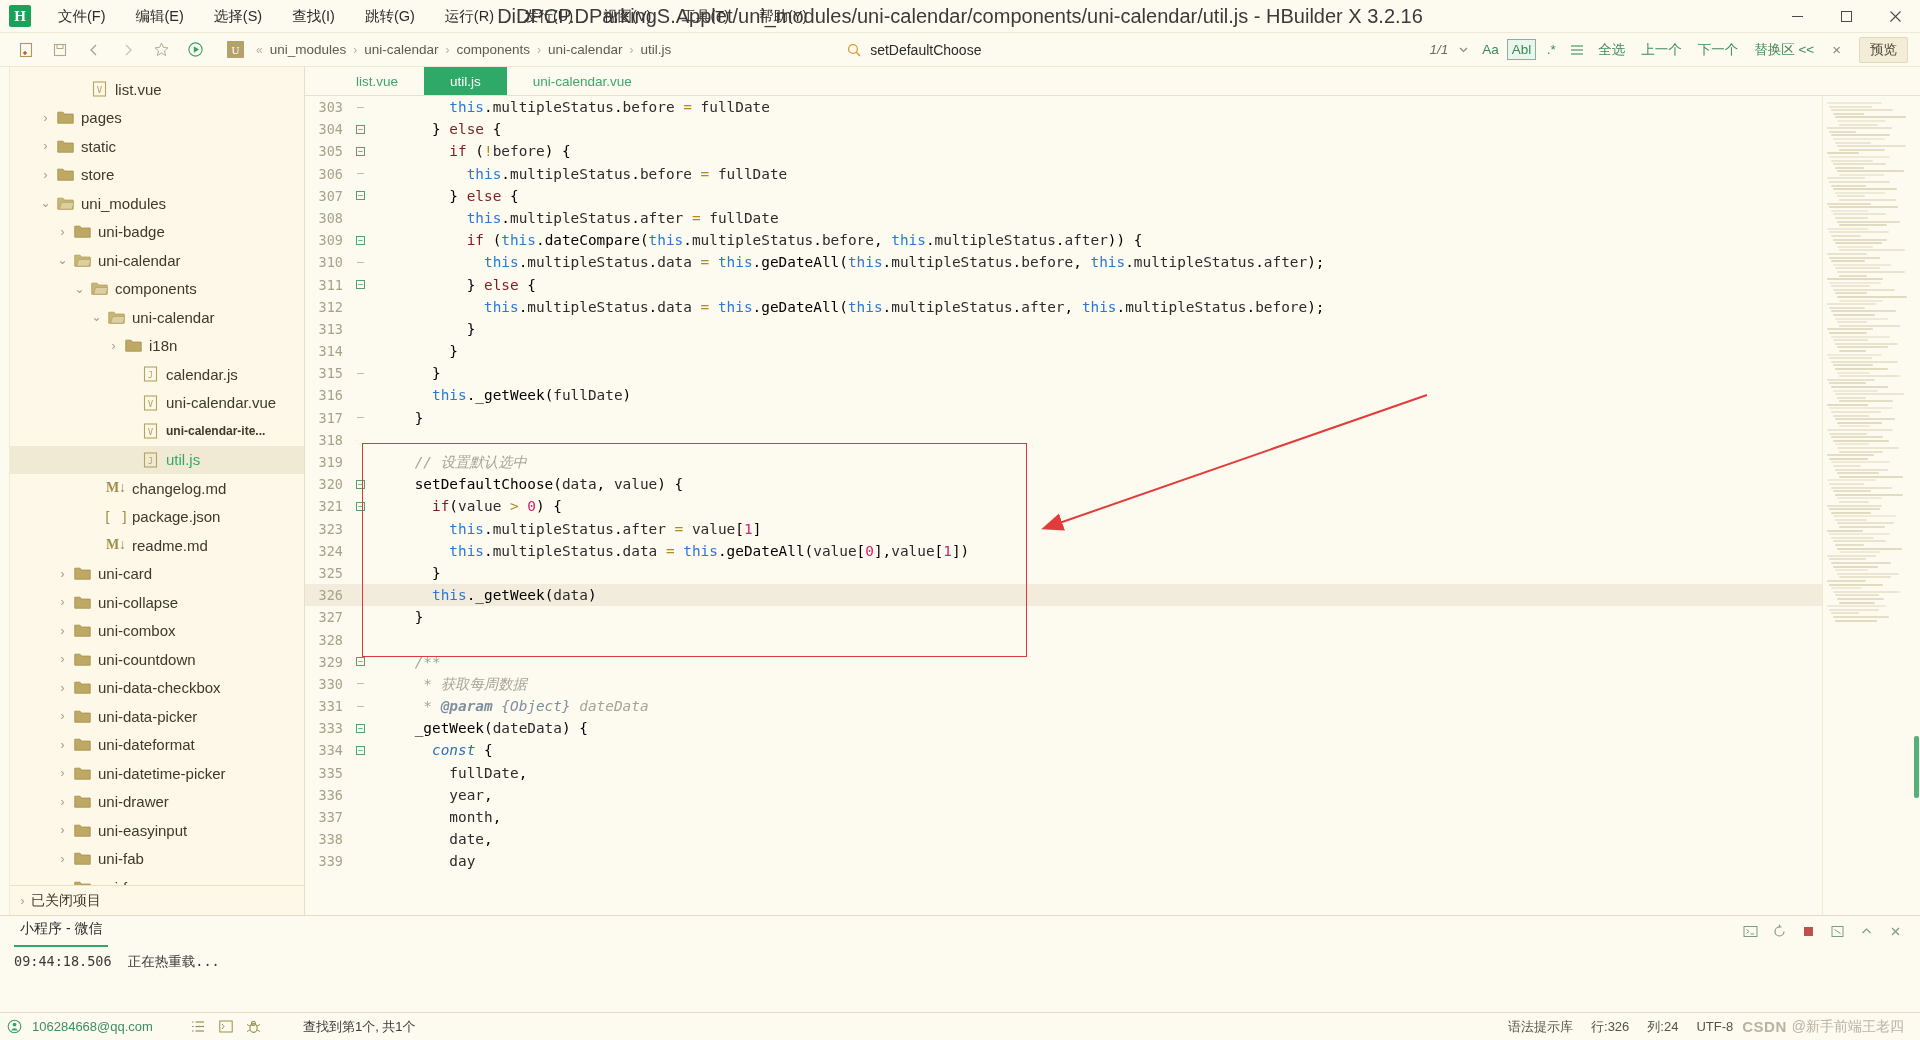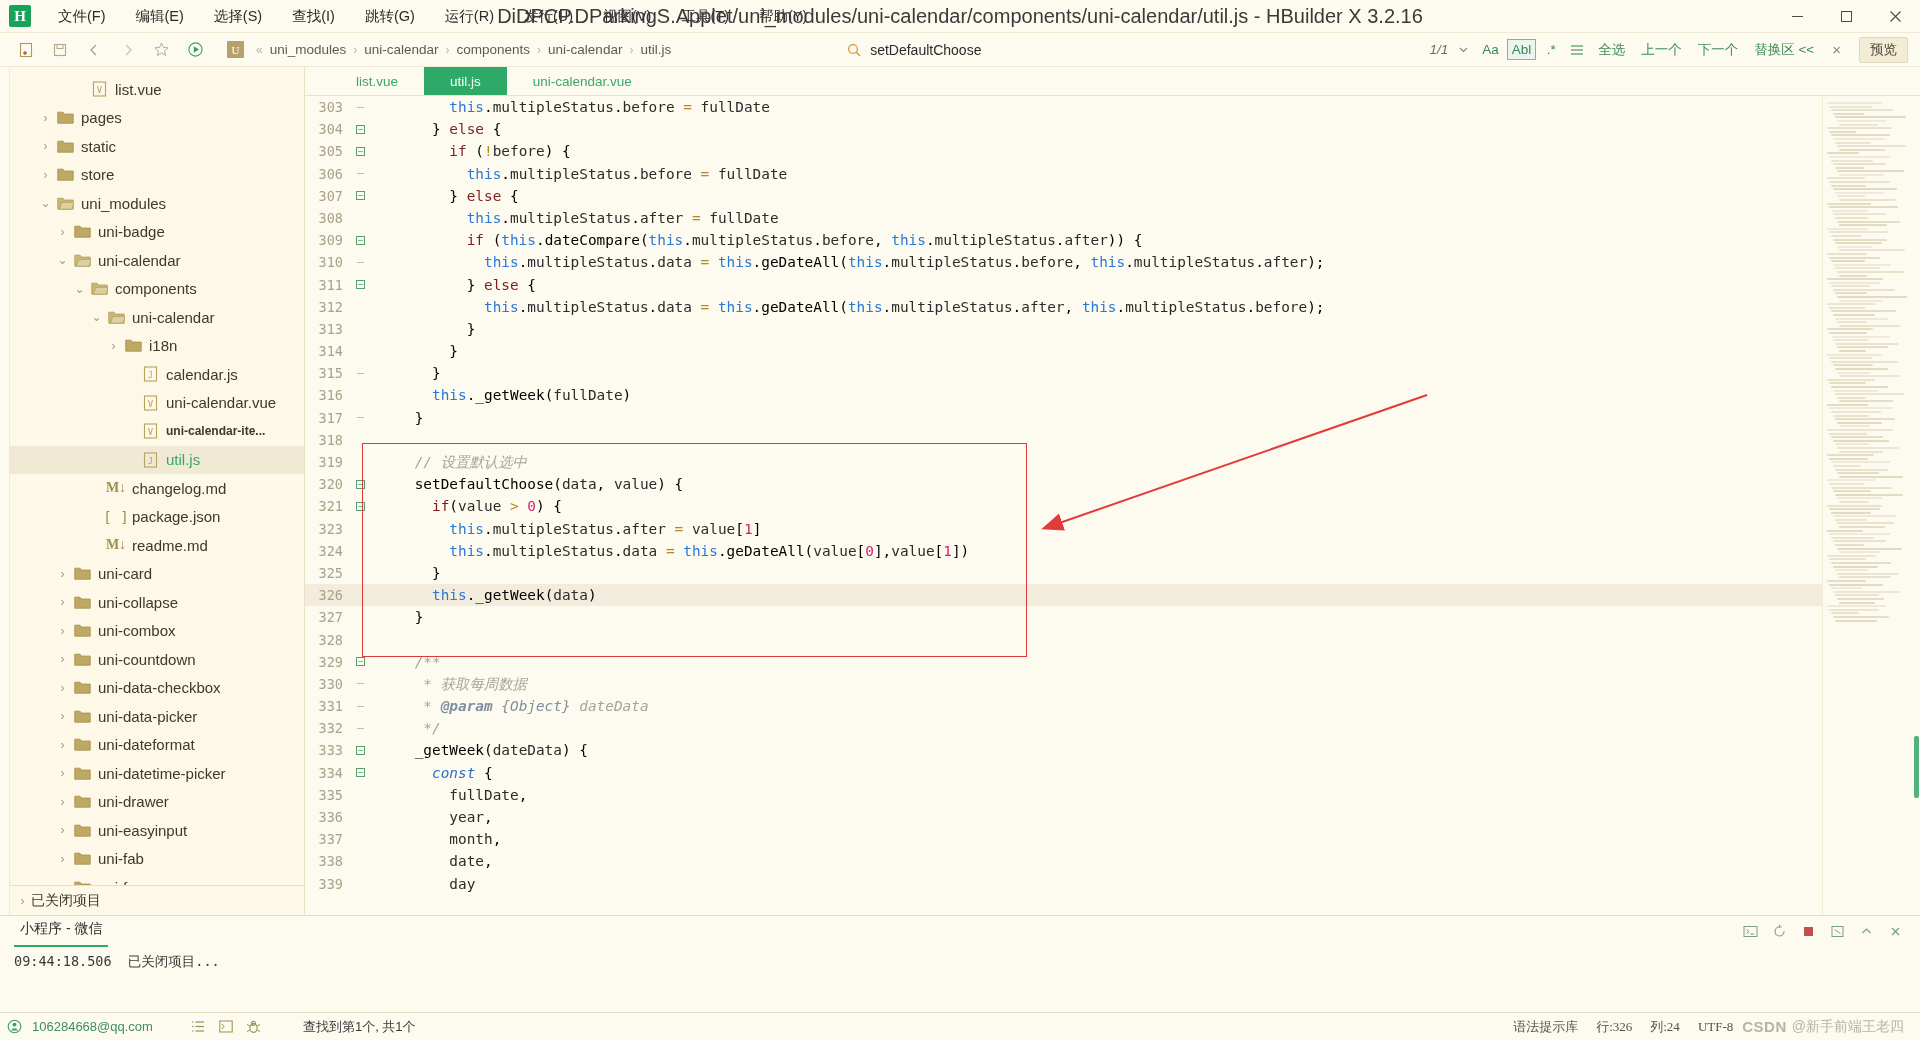--- a/index.html
+++ b/index.html
@@ -740,7 +740,6 @@
               <div class="cl"><span class="ln">329</span><span class="fold"><span class="box">−</span></span><span class="code-text"><span class="t-doc">    /**</span></span></div>
               <div class="cl"><span class="ln">330</span><span class="fold"><span class="dash"></span></span><span class="code-text"><span class="t-doc">     * 获取每周数据</span></span></div>
               <div class="cl"><span class="ln">331</span><span class="fold"><span class="dash"></span></span><span class="code-text"><span class="t-doc">     * </span><span class="t-docp" style="font-weight:bold">@param</span><span class="t-docp"> {Object}</span><span class="t-doc"> dateData</span></span></div>
-              <div class="cl"><span class="ln">332</span><span class="fold"><span class="dash"></span></span><span class="code-text"><span class="t-doc">     */</span></span></div>
               <div class="cl"><span class="ln">333</span><span class="fold"><span class="box">−</span></span><span class="code-text">    <span class="t-fn">_getWeek</span>(<span class="t-plain">dateData</span>) {</span></div>
               <div class="cl"><span class="ln">334</span><span class="fold"><span class="box">−</span></span><span class="code-text">      <span class="t-kw2">const</span> {</span></div>
               <div class="cl"><span class="ln">335</span><span class="fold"></span><span class="code-text">        <span class="t-plain">fullDate</span>,</span></div>

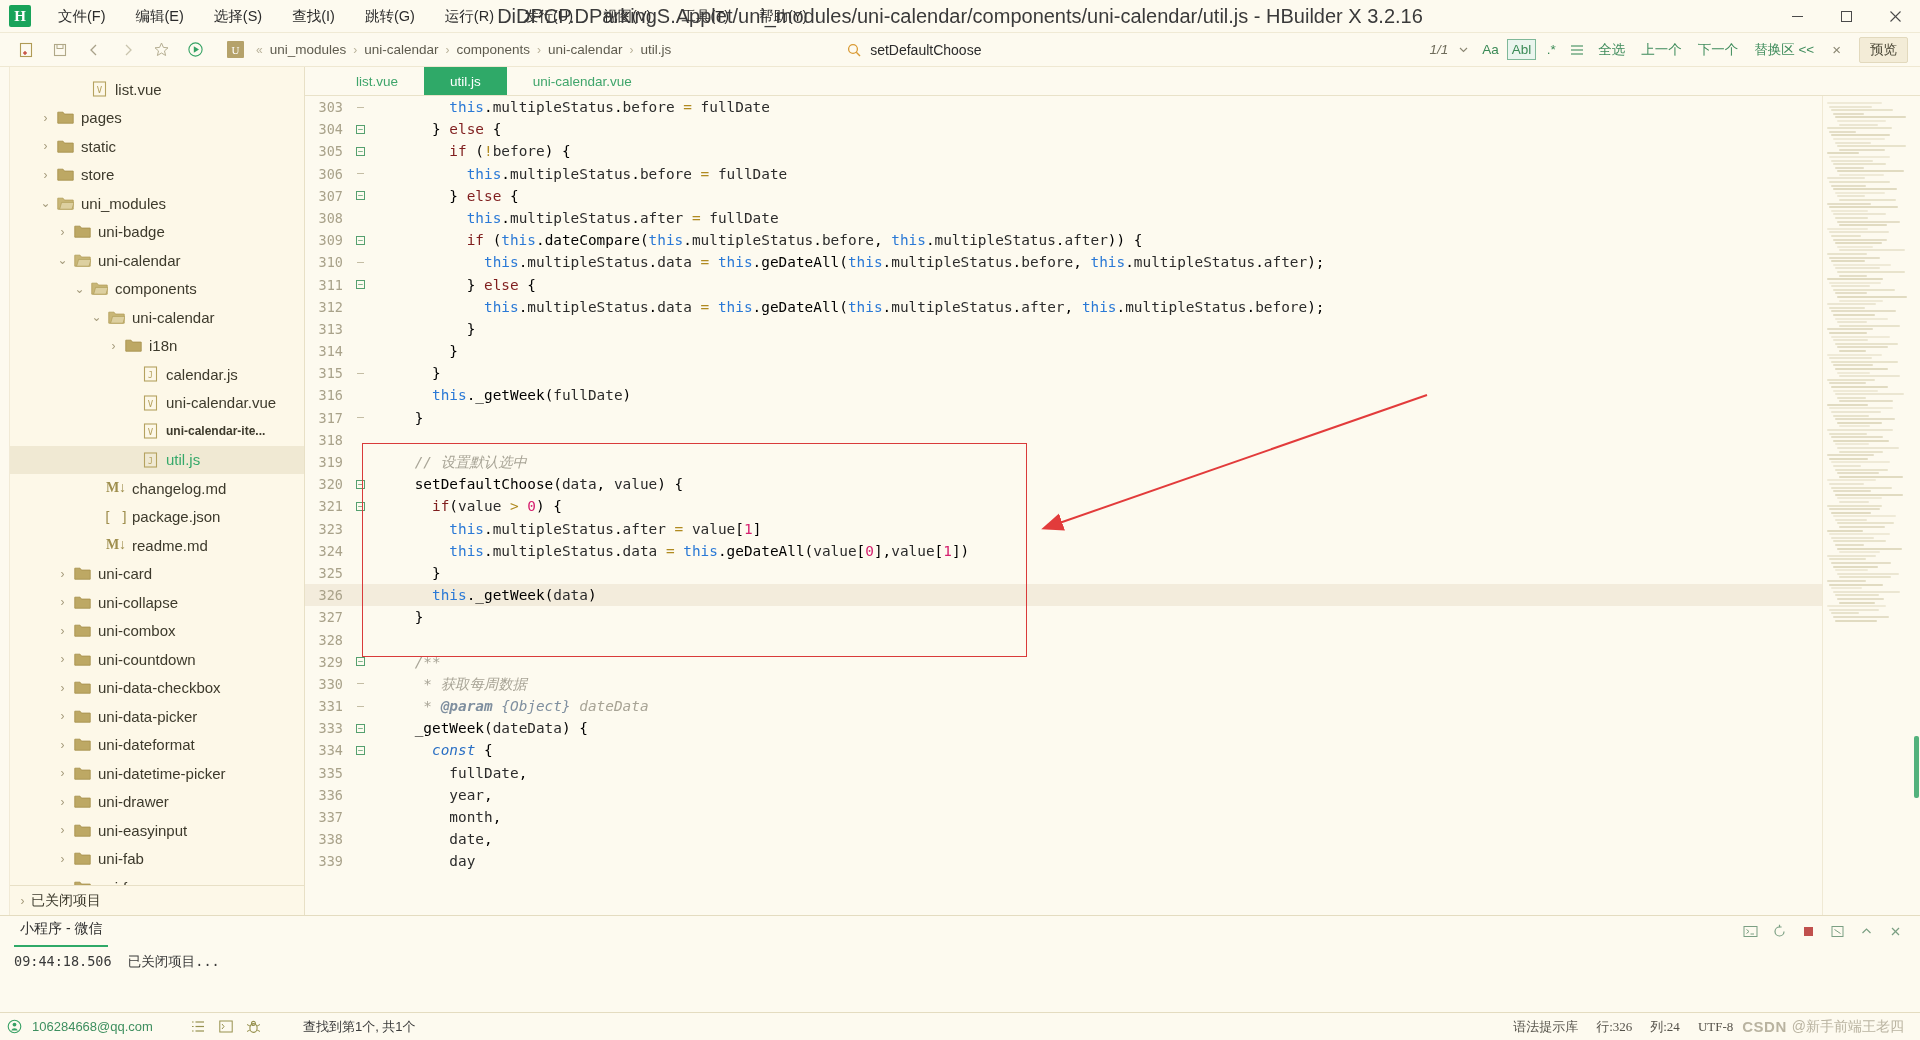--- a/index.html
+++ b/index.html
@@ -957,7 +957,7 @@
       </div>
     </div>
     <div class="console-body">
-      <div class="console-line">09:44:18.506  已关闭项目...</div>
+      <div class="console-line">09:44:18.506  正在热重载...</div>
     </div>
   </div>
 

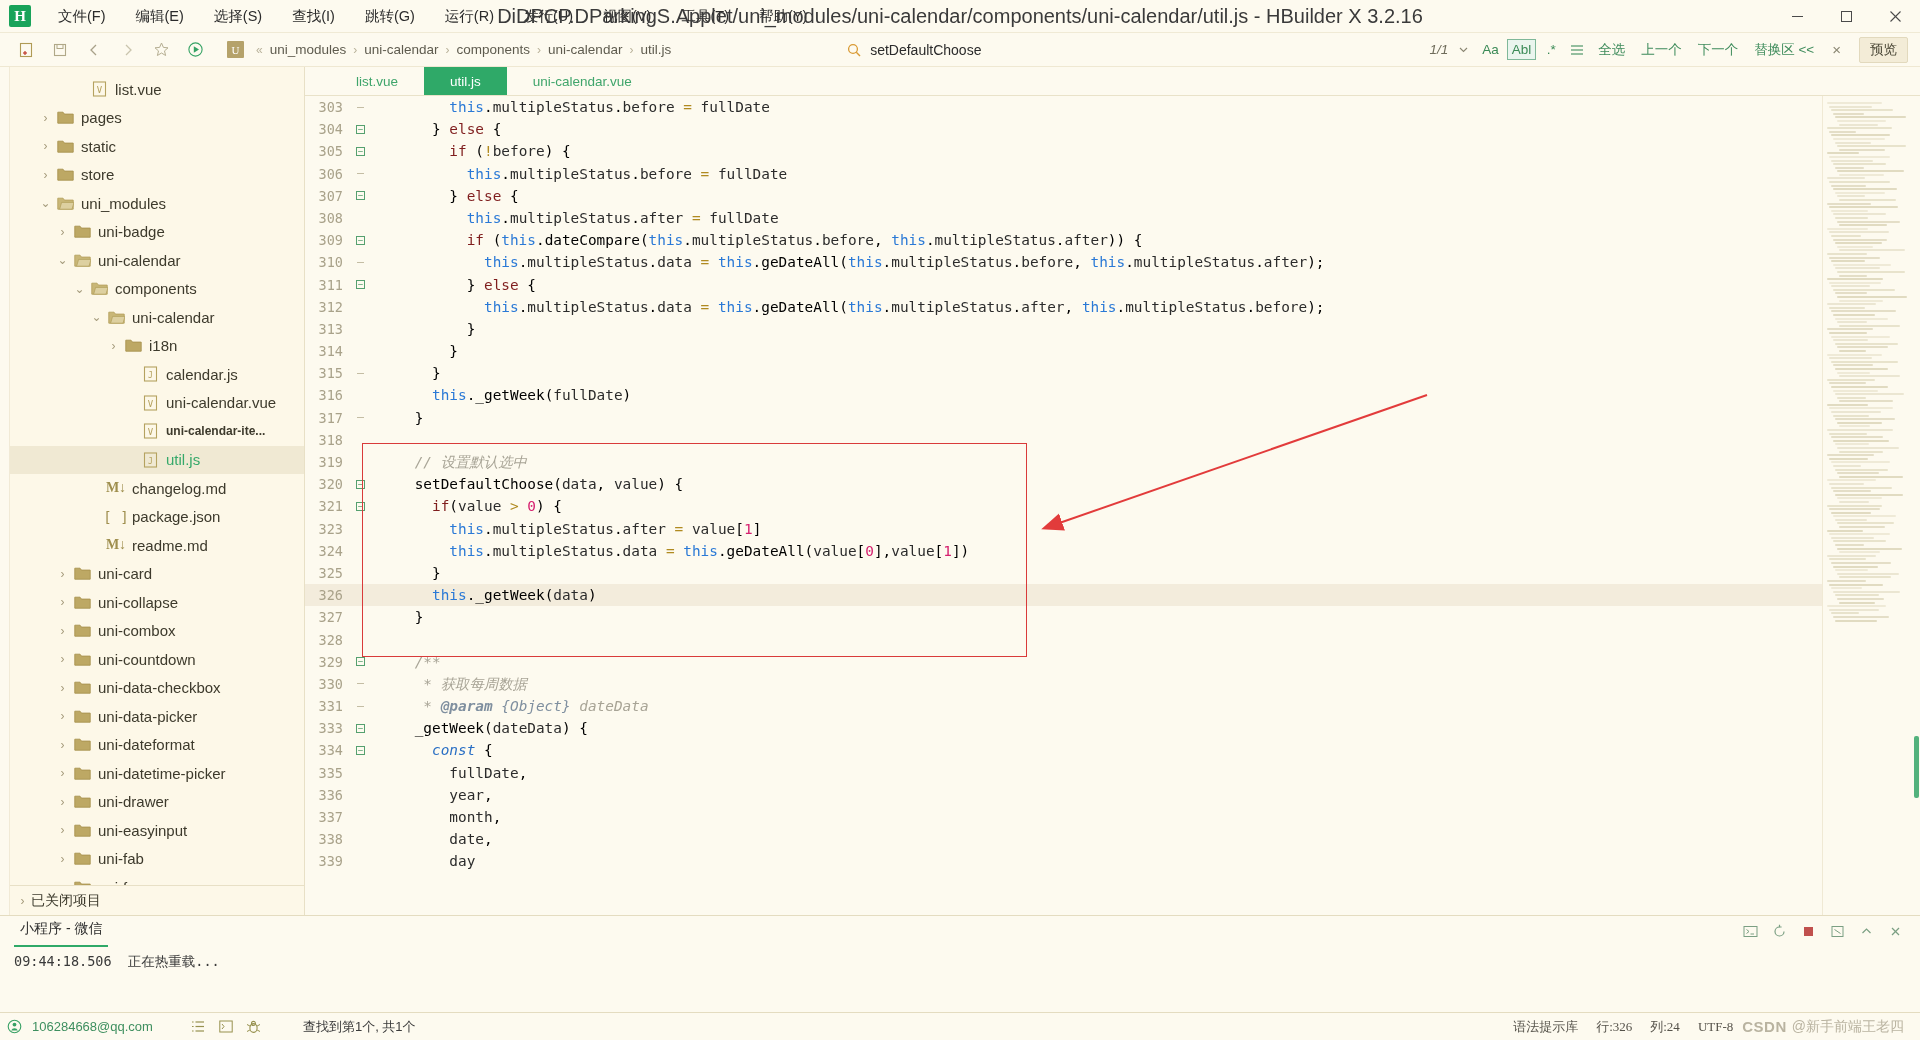--- a/index.html
+++ b/index.html
@@ -284,7 +284,7 @@
     display: flex; align-items: center; justify-content: center;
     color: #38a165;
   }
-  .sb-item { padding: 0 9px; white-space: nowrap; font-family: Liberation Serif, serif; }
+  .sb-item { padding: 0 9px; white-space: nowrap; }
   .sb-mail { color: #3e8f5f; padding: 0 12px 0 4px; }
   .sb-group { display: flex; align-items: center; gap: 2px; margin-left: 20px; }
   .sb-g-ico {

